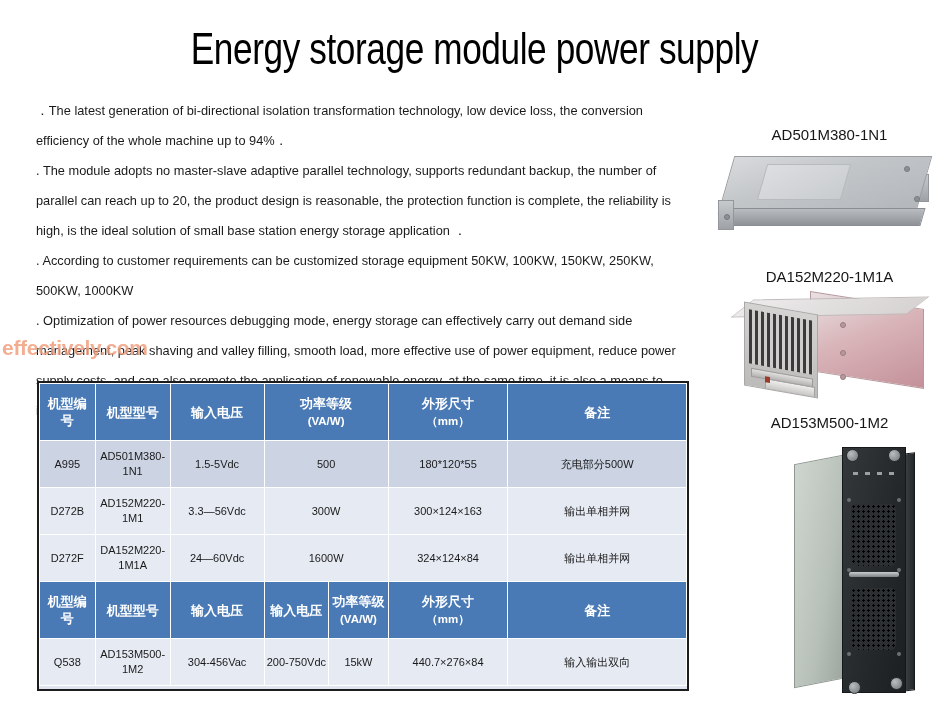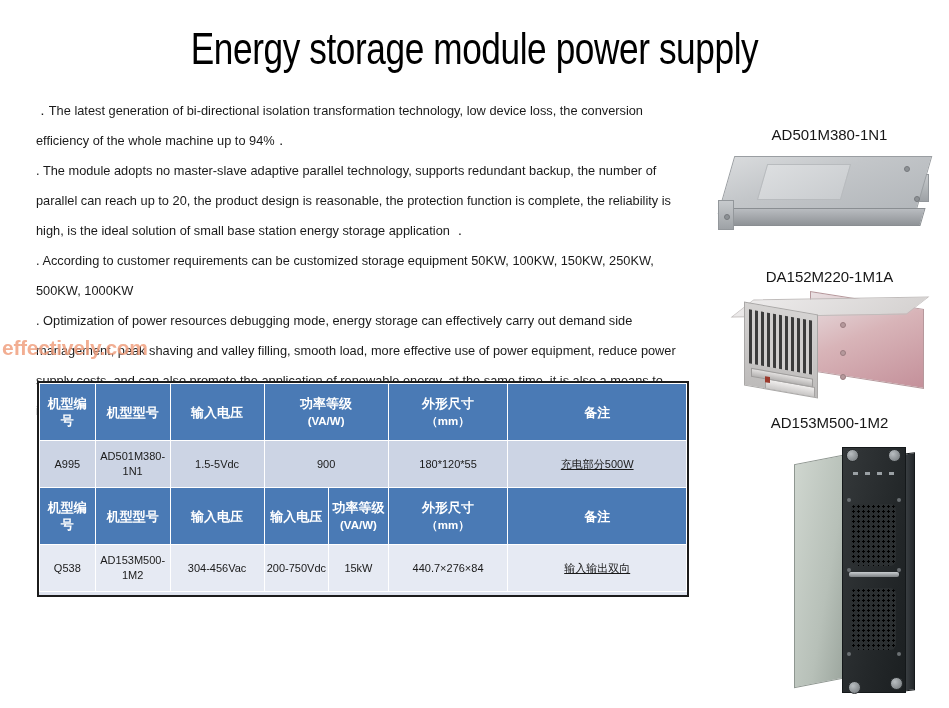--- a/index.html
+++ b/index.html
@@ -299,7 +299,7 @@
         <td>A995</td>
         <td>AD501M380-1N1</td>
         <td>1.5-5Vdc</td>
-        <td colspan="2">900</td>
+        <td colspan="2">500</td>
         <td>180*120*55</td>
         <td class="cn">充电部分500W</td>
       </tr>

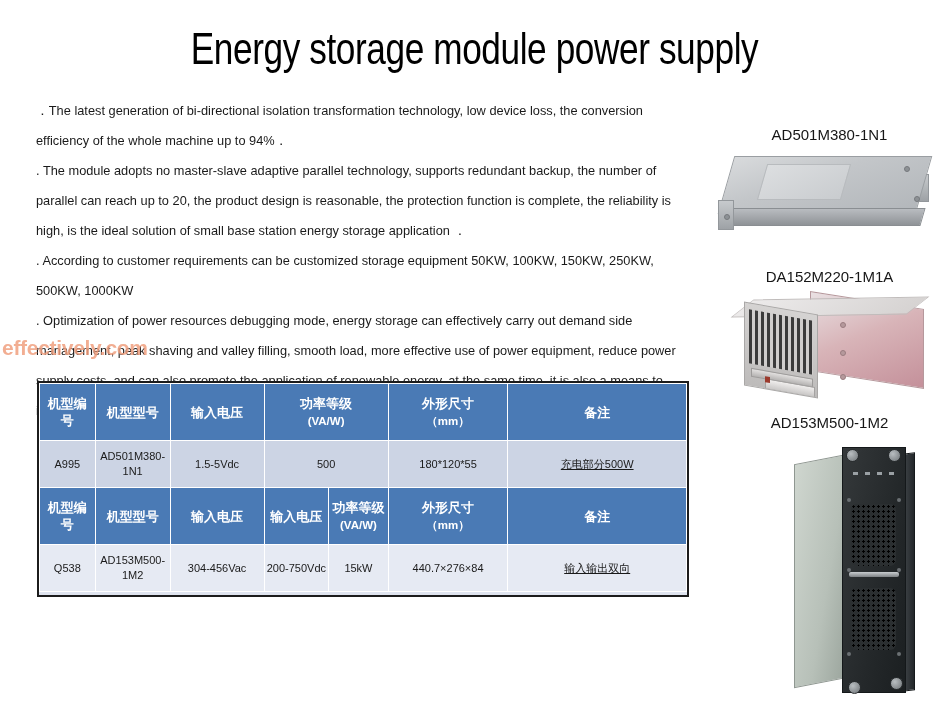--- a/index.html
+++ b/index.html
@@ -105,7 +105,7 @@
   tr.dark td { background: #ccd4e4; }
   tr.light td { background: #e6eaf3; }
   tr.data td { height: 40px; }
-  td.cn { font-size: 11.5px; text-decoration: underline; }
+  td.cn { font-size: 11.5px; }
 
   
   .prod-caption {

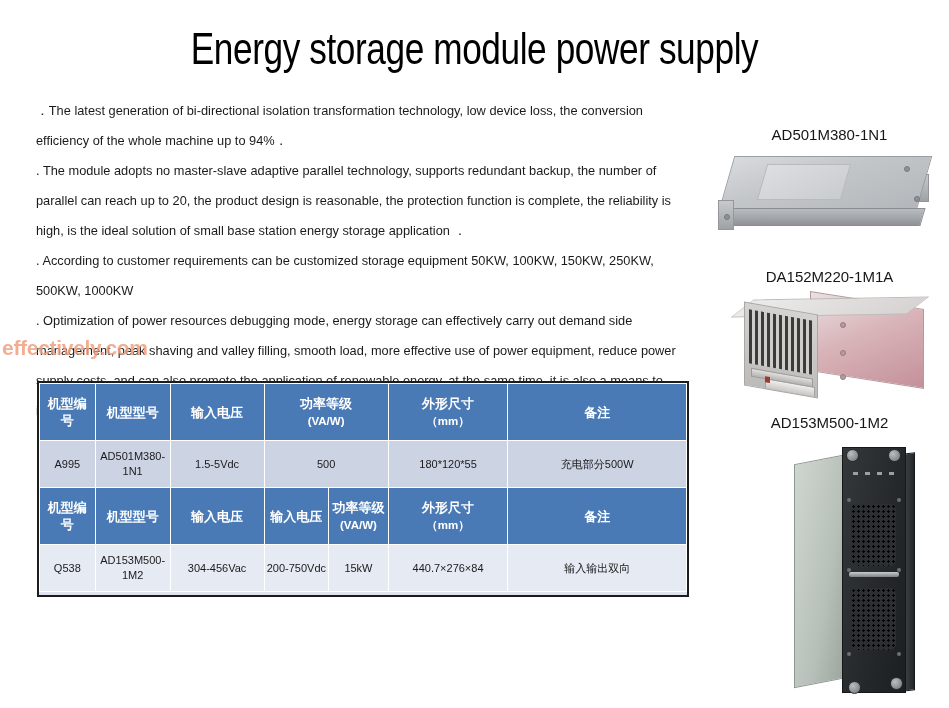--- a/index.html
+++ b/index.html
@@ -302,6 +302,14 @@
         <td colspan="2">500</td>
         <td>180*120*55</td>
         <td class="cn">充电部分500W</td>
+      </tr>
+      <tr class="data light">
+        <td>D272B</td>
+        <td>AD152M220-1M1</td>
+        <td>3.3—56Vdc</td>
+        <td colspan="2">300W</td>
+        <td>300×124×163</td>
+        <td class="cn">输出单相并网</td>
       </tr>
 
       <tr class="hdr">

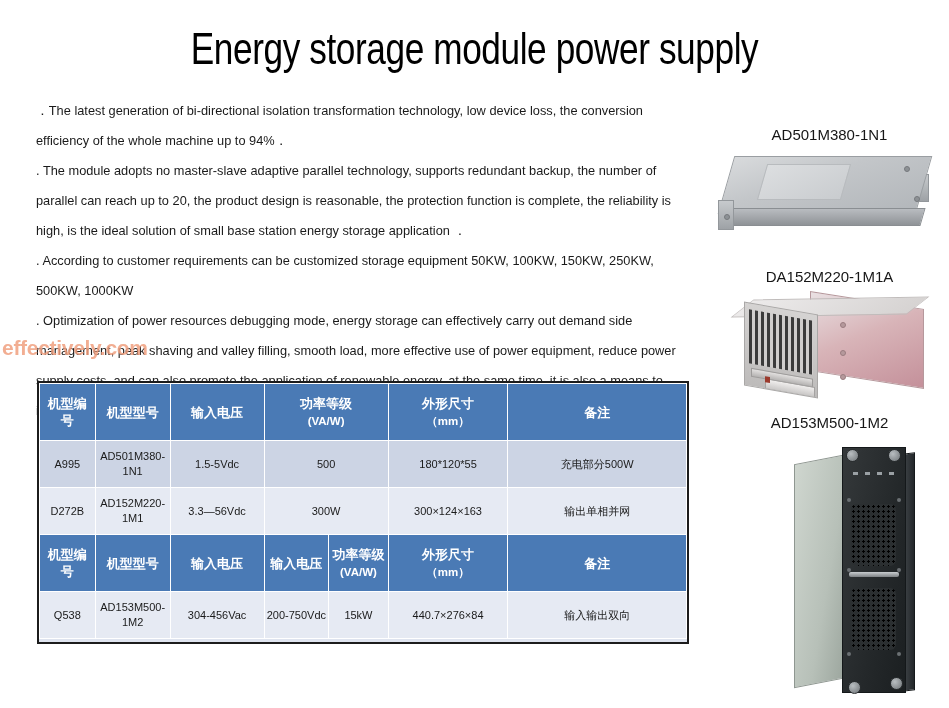--- a/index.html
+++ b/index.html
@@ -309,6 +309,14 @@
         <td>3.3—56Vdc</td>
         <td colspan="2">300W</td>
         <td>300×124×163</td>
+        <td class="cn">输出单相并网</td>
+      </tr>
+      <tr class="data light">
+        <td>D272F</td>
+        <td>DA152M220-1M1A</td>
+        <td>24—60Vdc</td>
+        <td colspan="2">1600W</td>
+        <td>324×124×84</td>
         <td class="cn">输出单相并网</td>
       </tr>
 

